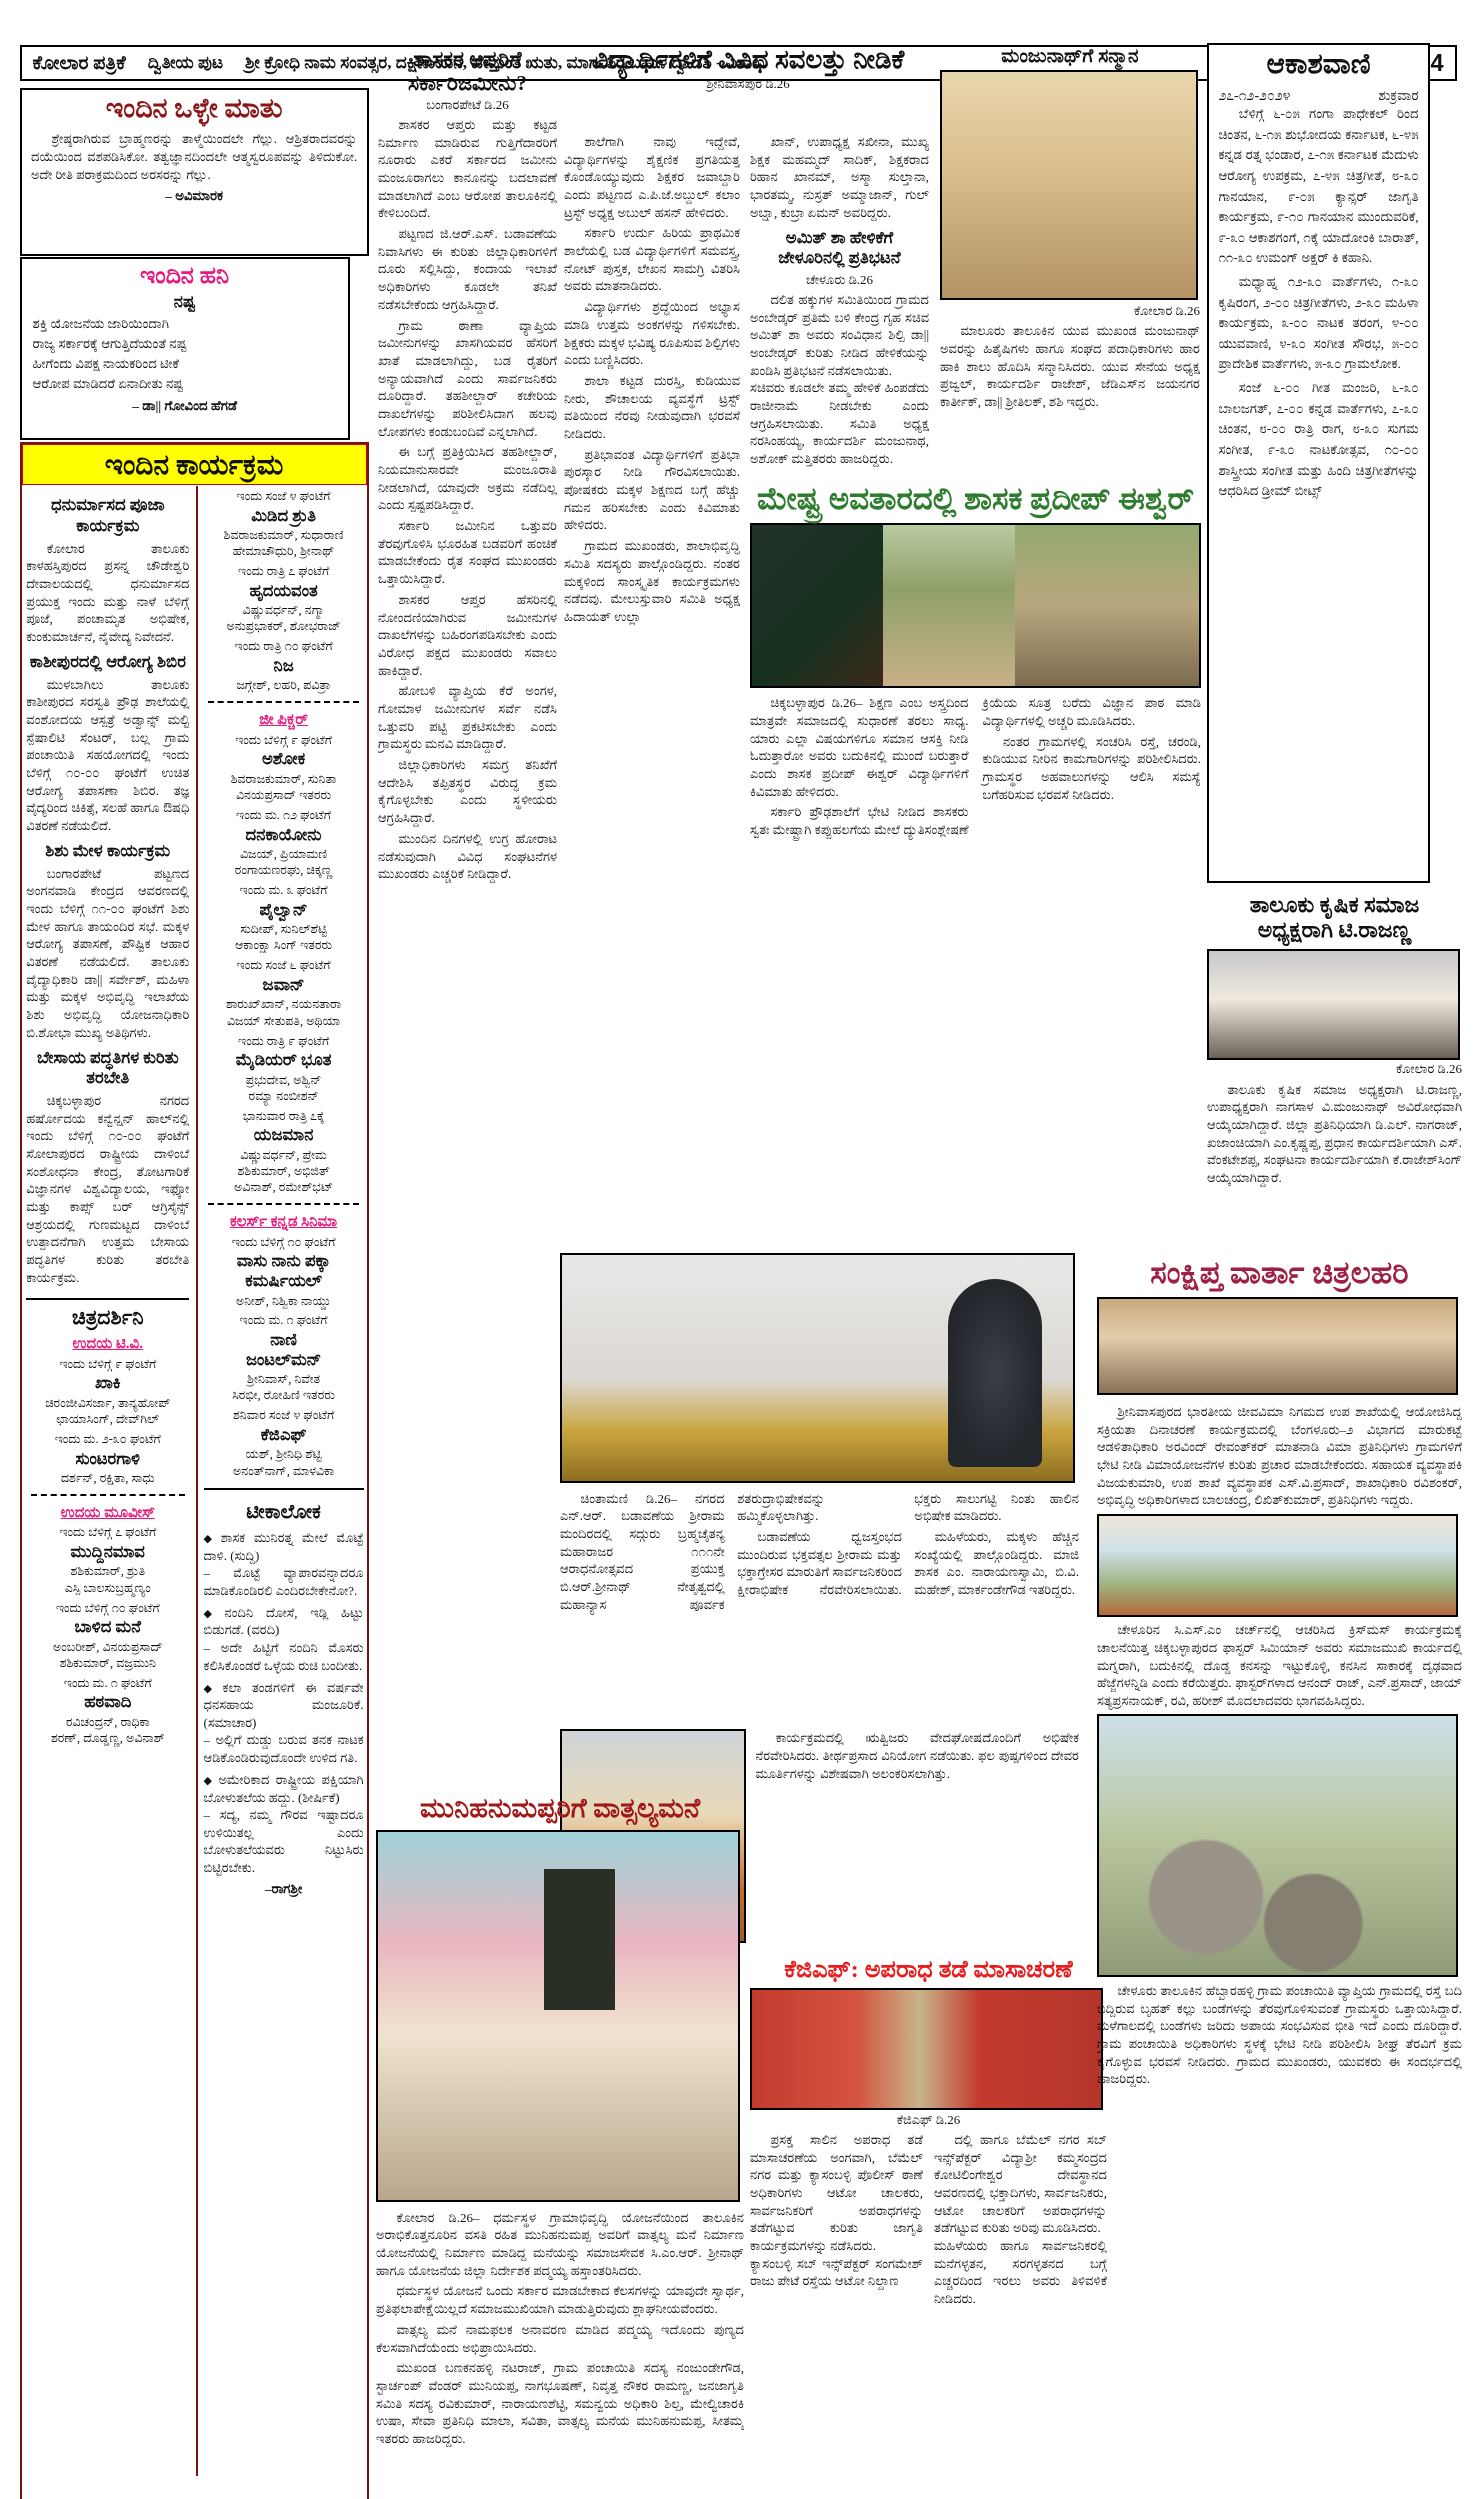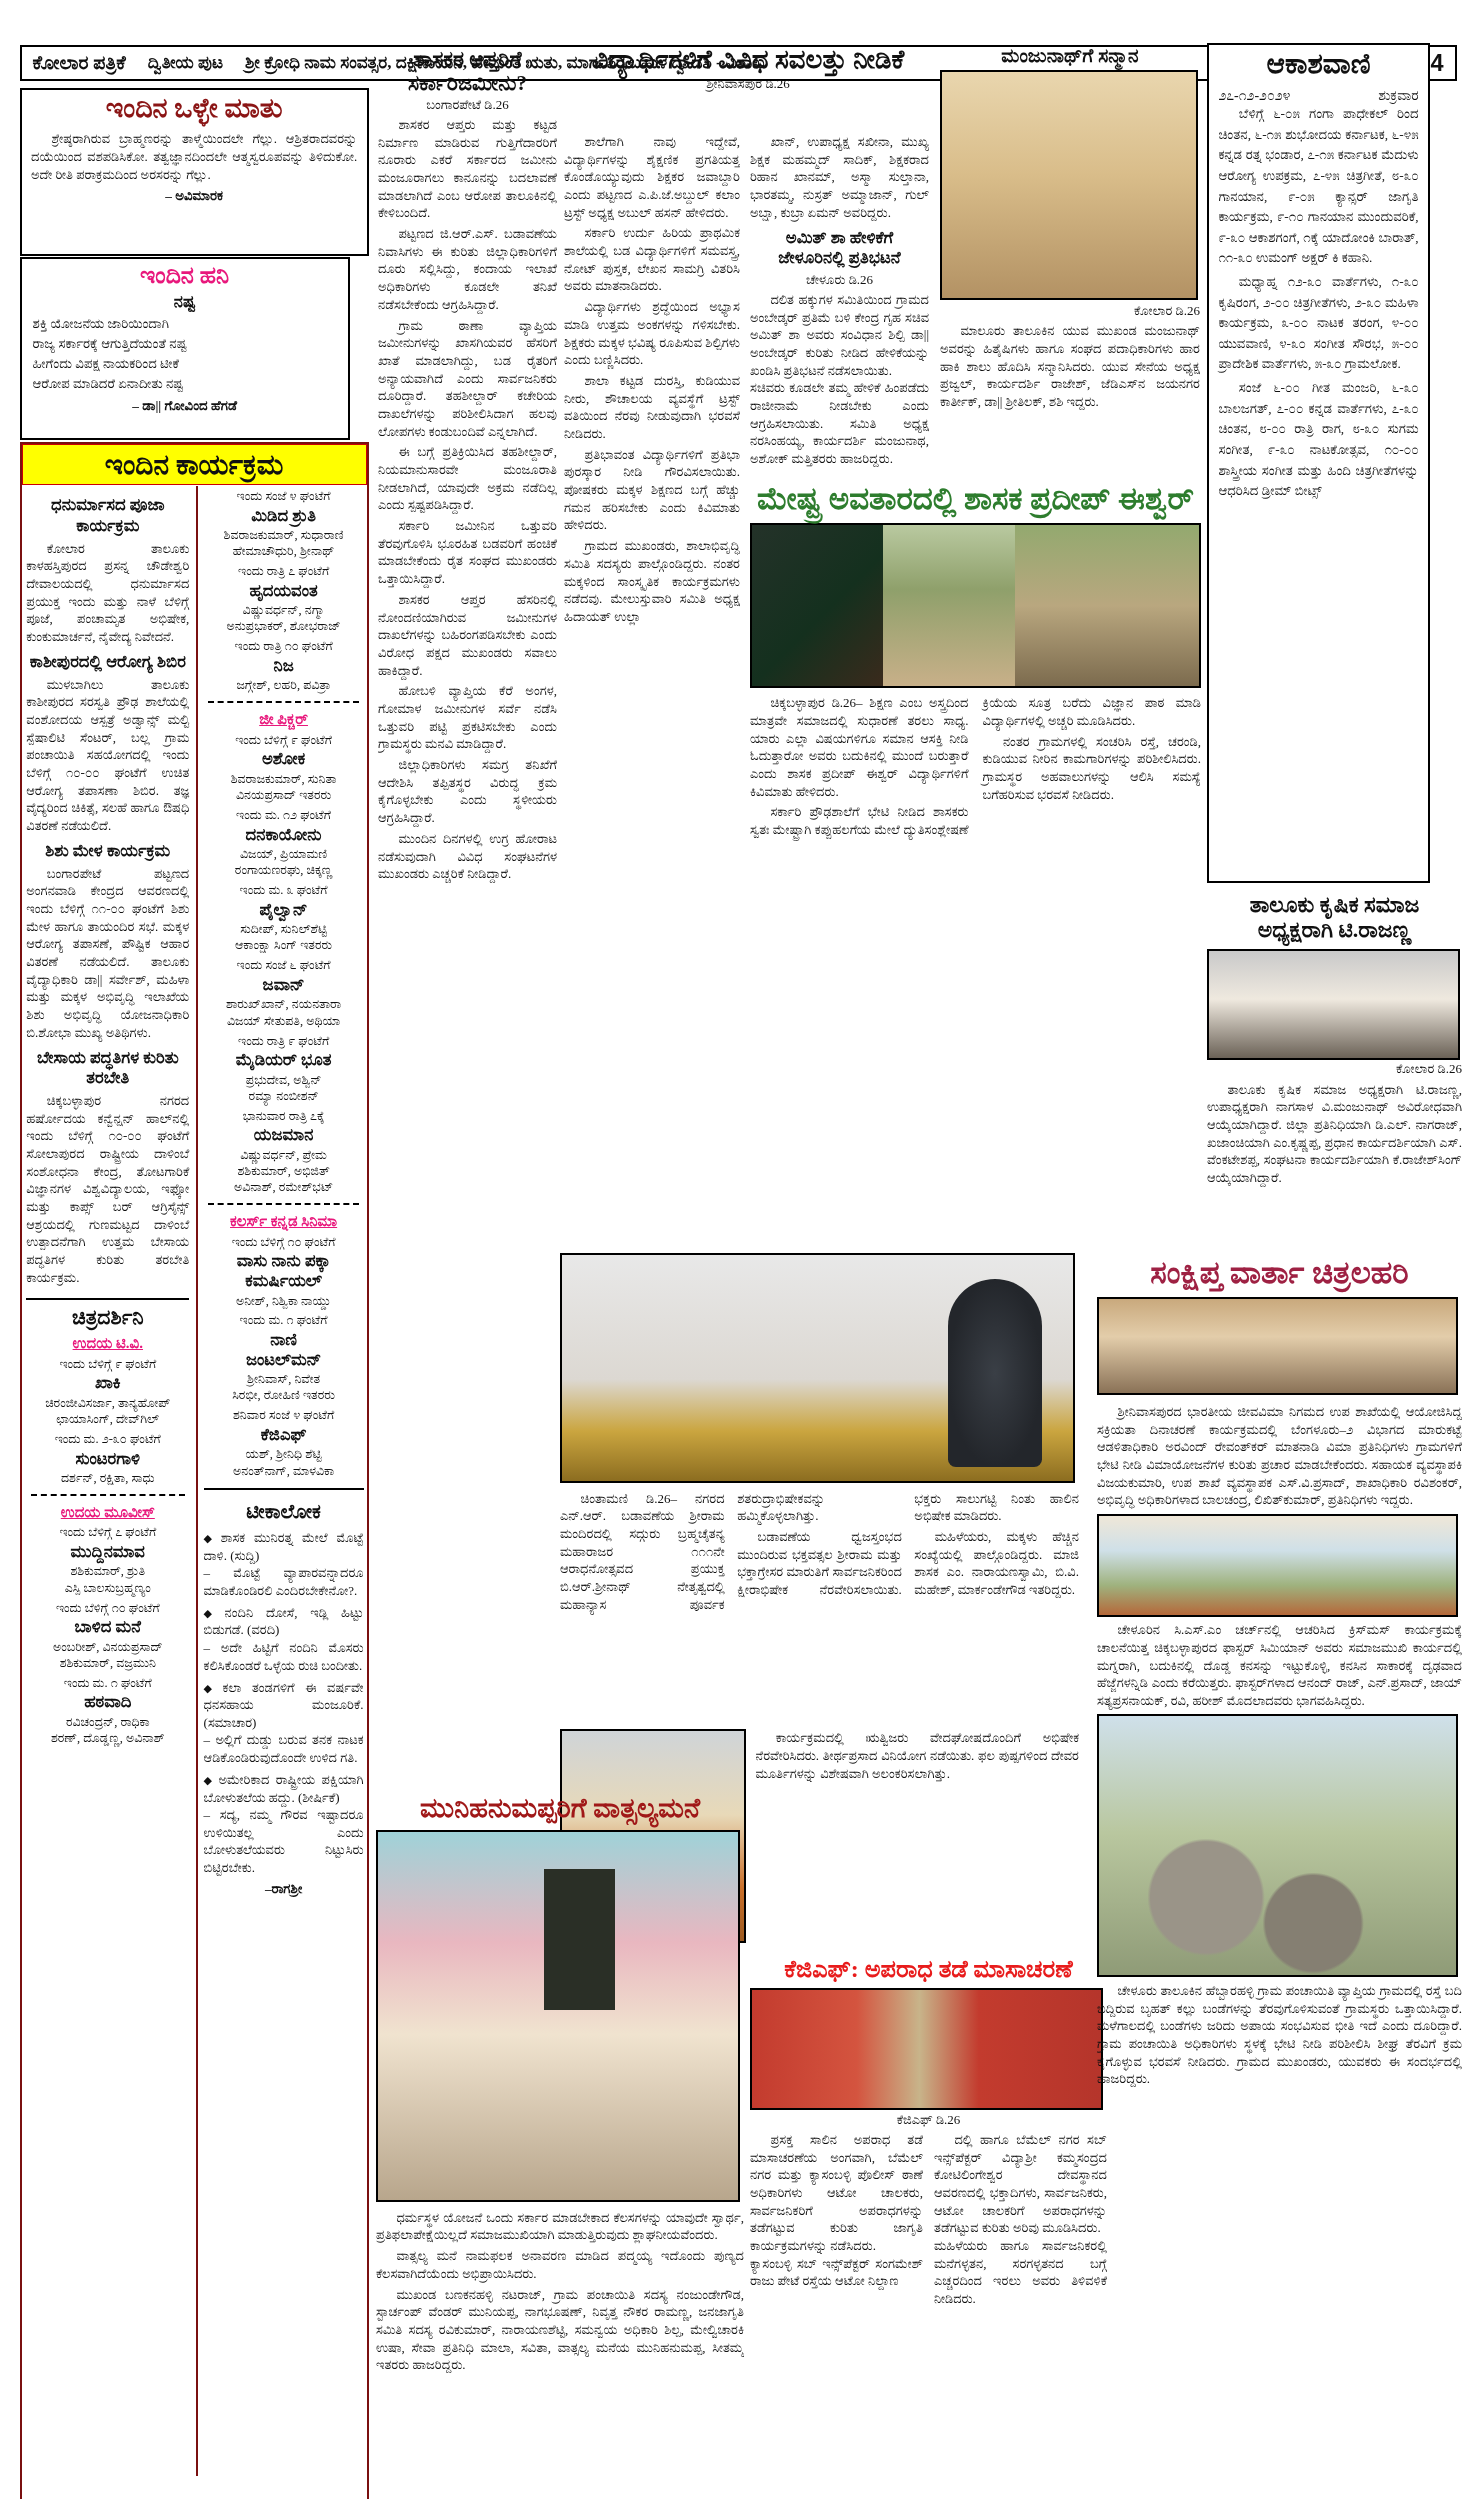--- a/index.html
+++ b/index.html
@@ -290,6 +290,7 @@
       <div style="position:absolute;left:46%;top:10%;width:71px;height:141px;background:#2a2f26;"></div>
     </div>
     <div class="jtext" style="margin-top:6.3px;">
+      <p>ಕೋಲಾರ ಡಿ.26– ಧರ್ಮಸ್ಥಳ ಗ್ರಾಮಾಭಿವೃದ್ಧಿ ಯೋಜನೆಯಿಂದ ತಾಲೂಕಿನ ಅರಾಭಿಕೊತ್ತನೂರಿನ ವಸತಿ ರಹಿತ ಮುನಿಹನುಮಪ್ಪ ಅವರಿಗೆ ವಾತ್ಸಲ್ಯ ಮನೆ ನಿರ್ಮಾಣ ಯೋಜನೆಯಲ್ಲಿ ನಿರ್ಮಾಣ ಮಾಡಿದ್ದ ಮನೆಯನ್ನು ಸಮಾಜಸೇವಕ ಸಿ.ಎಂ.ಆರ್. ಶ್ರೀನಾಥ್ ಹಾಗೂ ಯೋಜನೆಯ ಜಿಲ್ಲಾ ನಿರ್ದೇಶಕ ಪದ್ಮಯ್ಯ ಹಸ್ತಾಂತರಿಸಿದರು.</p>
       <p>ಧರ್ಮಸ್ಥಳ ಯೋಜನೆ ಒಂದು ಸರ್ಕಾರ ಮಾಡಬೇಕಾದ ಕೆಲಸಗಳನ್ನು ಯಾವುದೇ ಸ್ವಾರ್ಥ, ಪ್ರತಿಫಲಾಪೇಕ್ಷೆಯಿಲ್ಲದೆ ಸಮಾಜಮುಖಿಯಾಗಿ ಮಾಡುತ್ತಿರುವುದು ಶ್ಲಾಘನೀಯವೆಂದರು.</p>
       <p>ವಾತ್ಸಲ್ಯ ಮನೆ ನಾಮಫಲಕ ಅನಾವರಣ ಮಾಡಿದ ಪದ್ಮಯ್ಯ ಇದೊಂದು ಪುಣ್ಯದ ಕೆಲಸವಾಗಿದೆಯೆಂದು ಅಭಿಪ್ರಾಯಿಸಿದರು.</p>
       <p>ಮುಖಂಡ ಬಣಕನಹಳ್ಳಿ ನಟರಾಜ್, ಗ್ರಾಮ ಪಂಚಾಯಿತಿ ಸದಸ್ಯ ನಂಜುಂಡೇಗೌಡ, ಸ್ಟಾರ್ಚಂಪ್ ವೆಂಡರ್ ಮುನಿಯಪ್ಪ, ನಾಗಭೂಷಣ್, ನಿವೃತ್ತ ನೌಕರ ರಾಮಣ್ಣ, ಜನಜಾಗೃತಿ ಸಮಿತಿ ಸದಸ್ಯ ರವಿಕುಮಾರ್, ನಾರಾಯಣಶೆಟ್ಟಿ, ಸಮನ್ವಯ ಅಧಿಕಾರಿ ಶಿಲ್ಪ, ಮೇಲ್ವಿಚಾರಕಿ ಉಷಾ, ಸೇವಾ ಪ್ರತಿನಿಧಿ ಮಾಲಾ, ಸವಿತಾ, ವಾತ್ಸಲ್ಯ ಮನೆಯ ಮುನಿಹನುಮಪ್ಪ, ಸೀತಮ್ಮ ಇತರರು ಹಾಜರಿದ್ದರು.</p>

